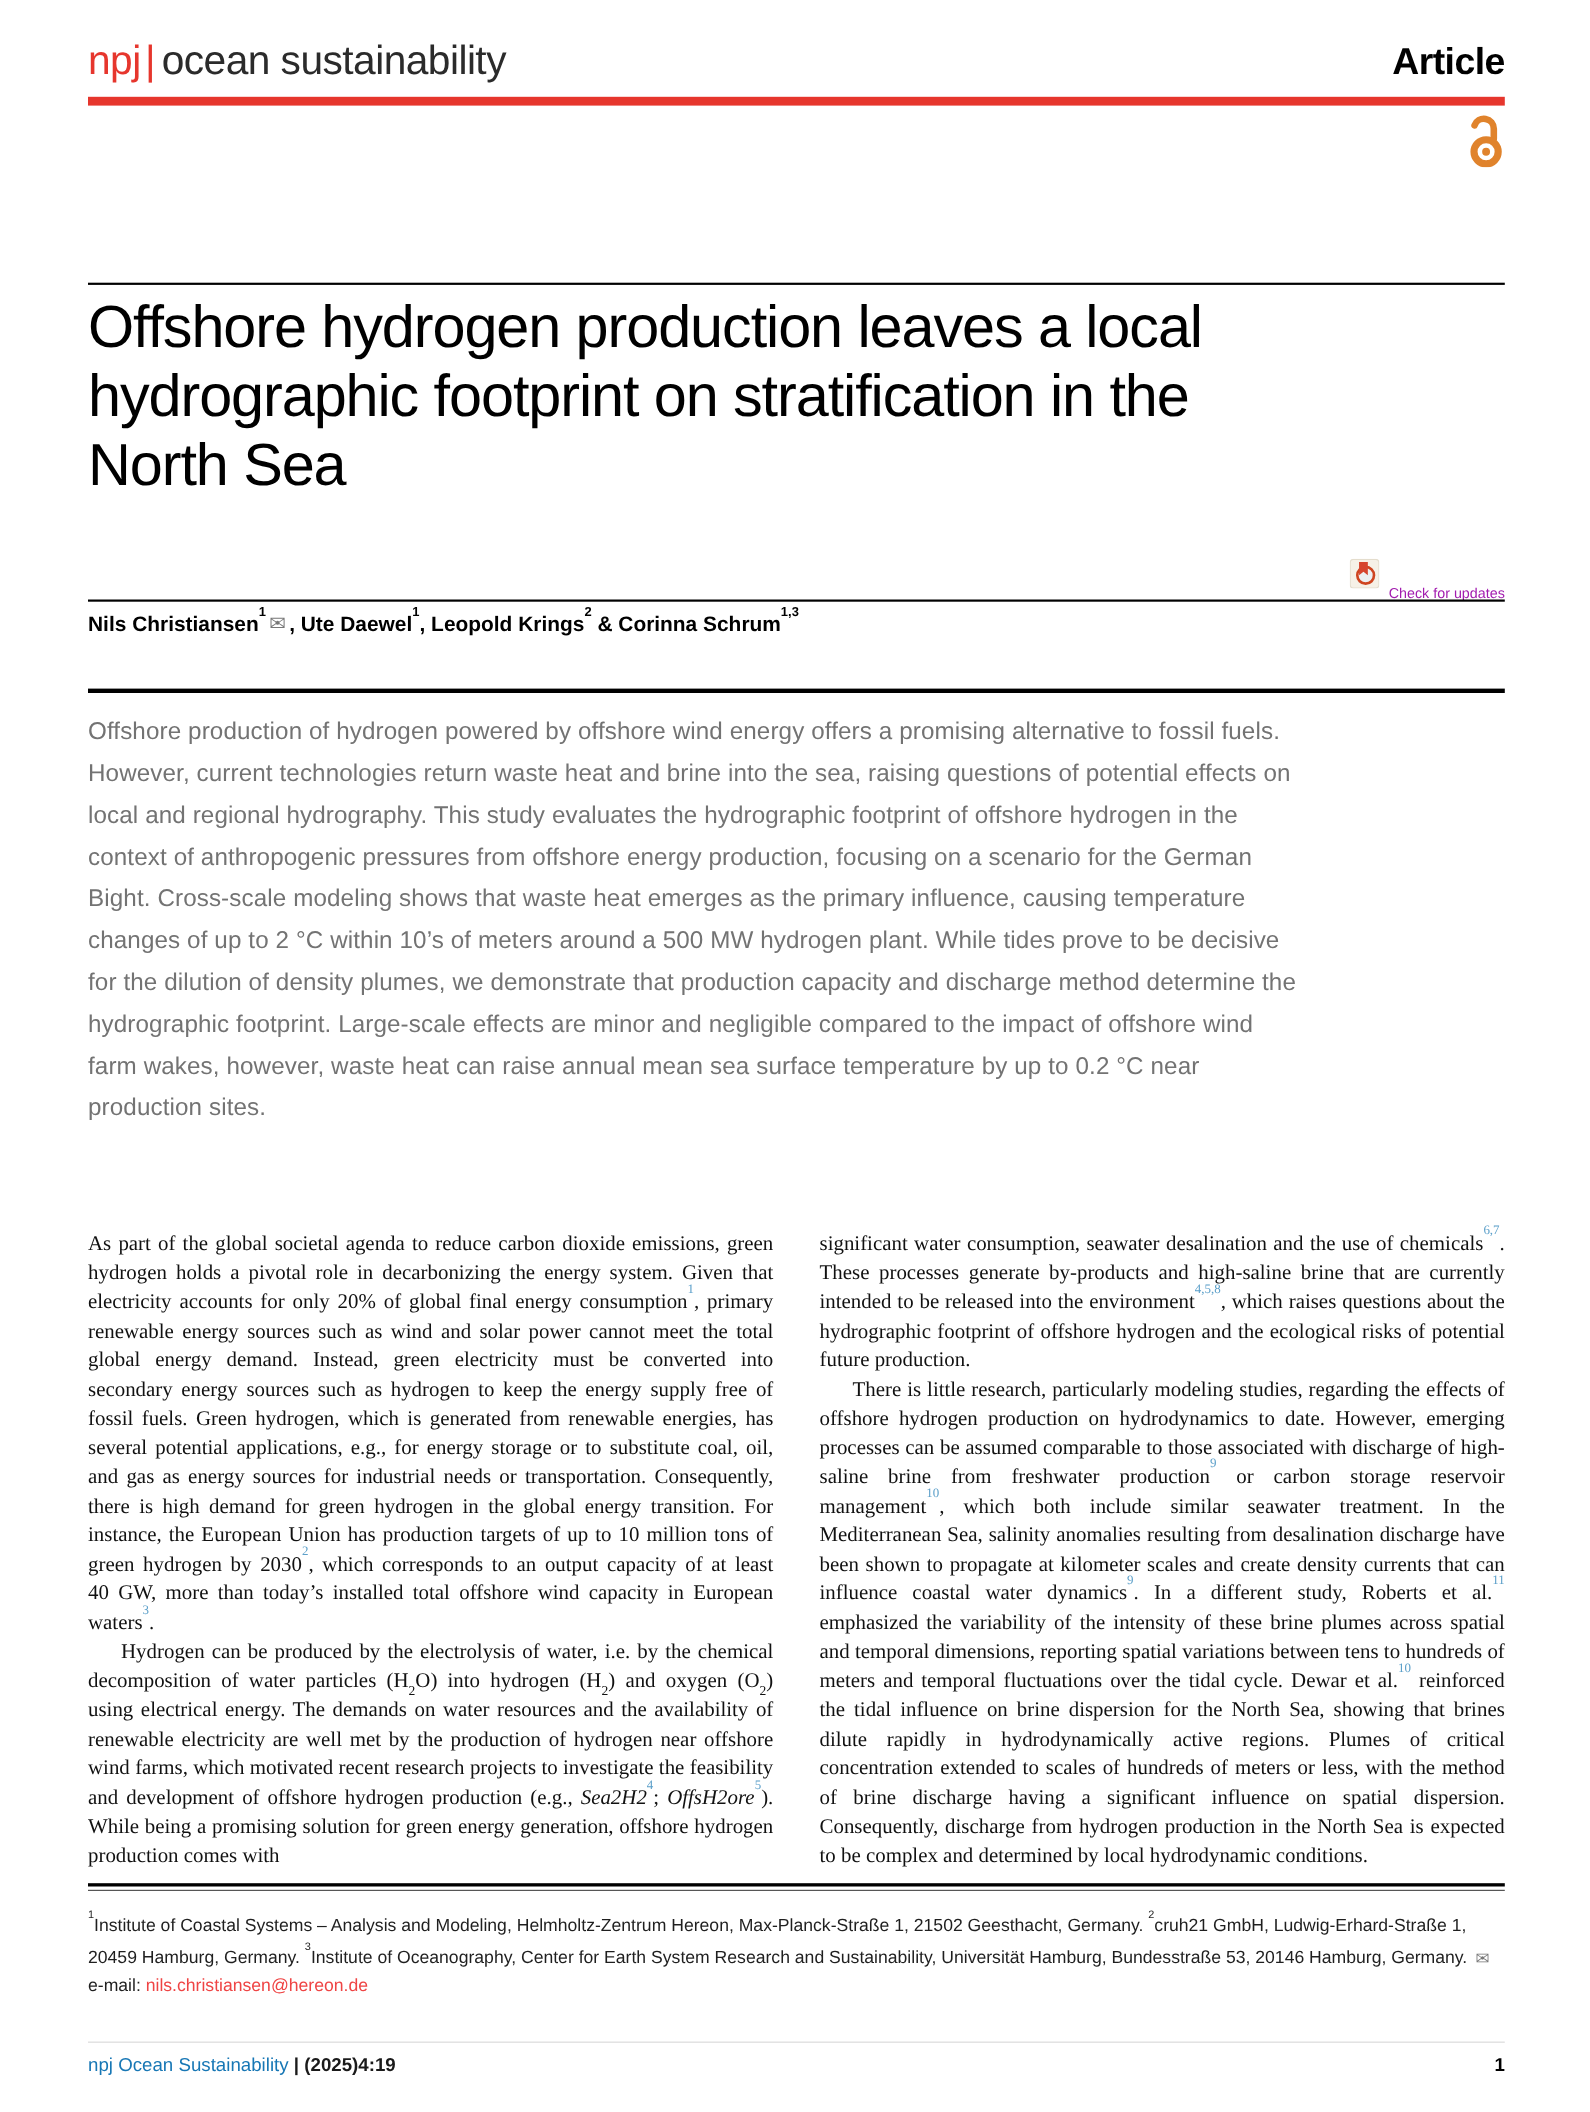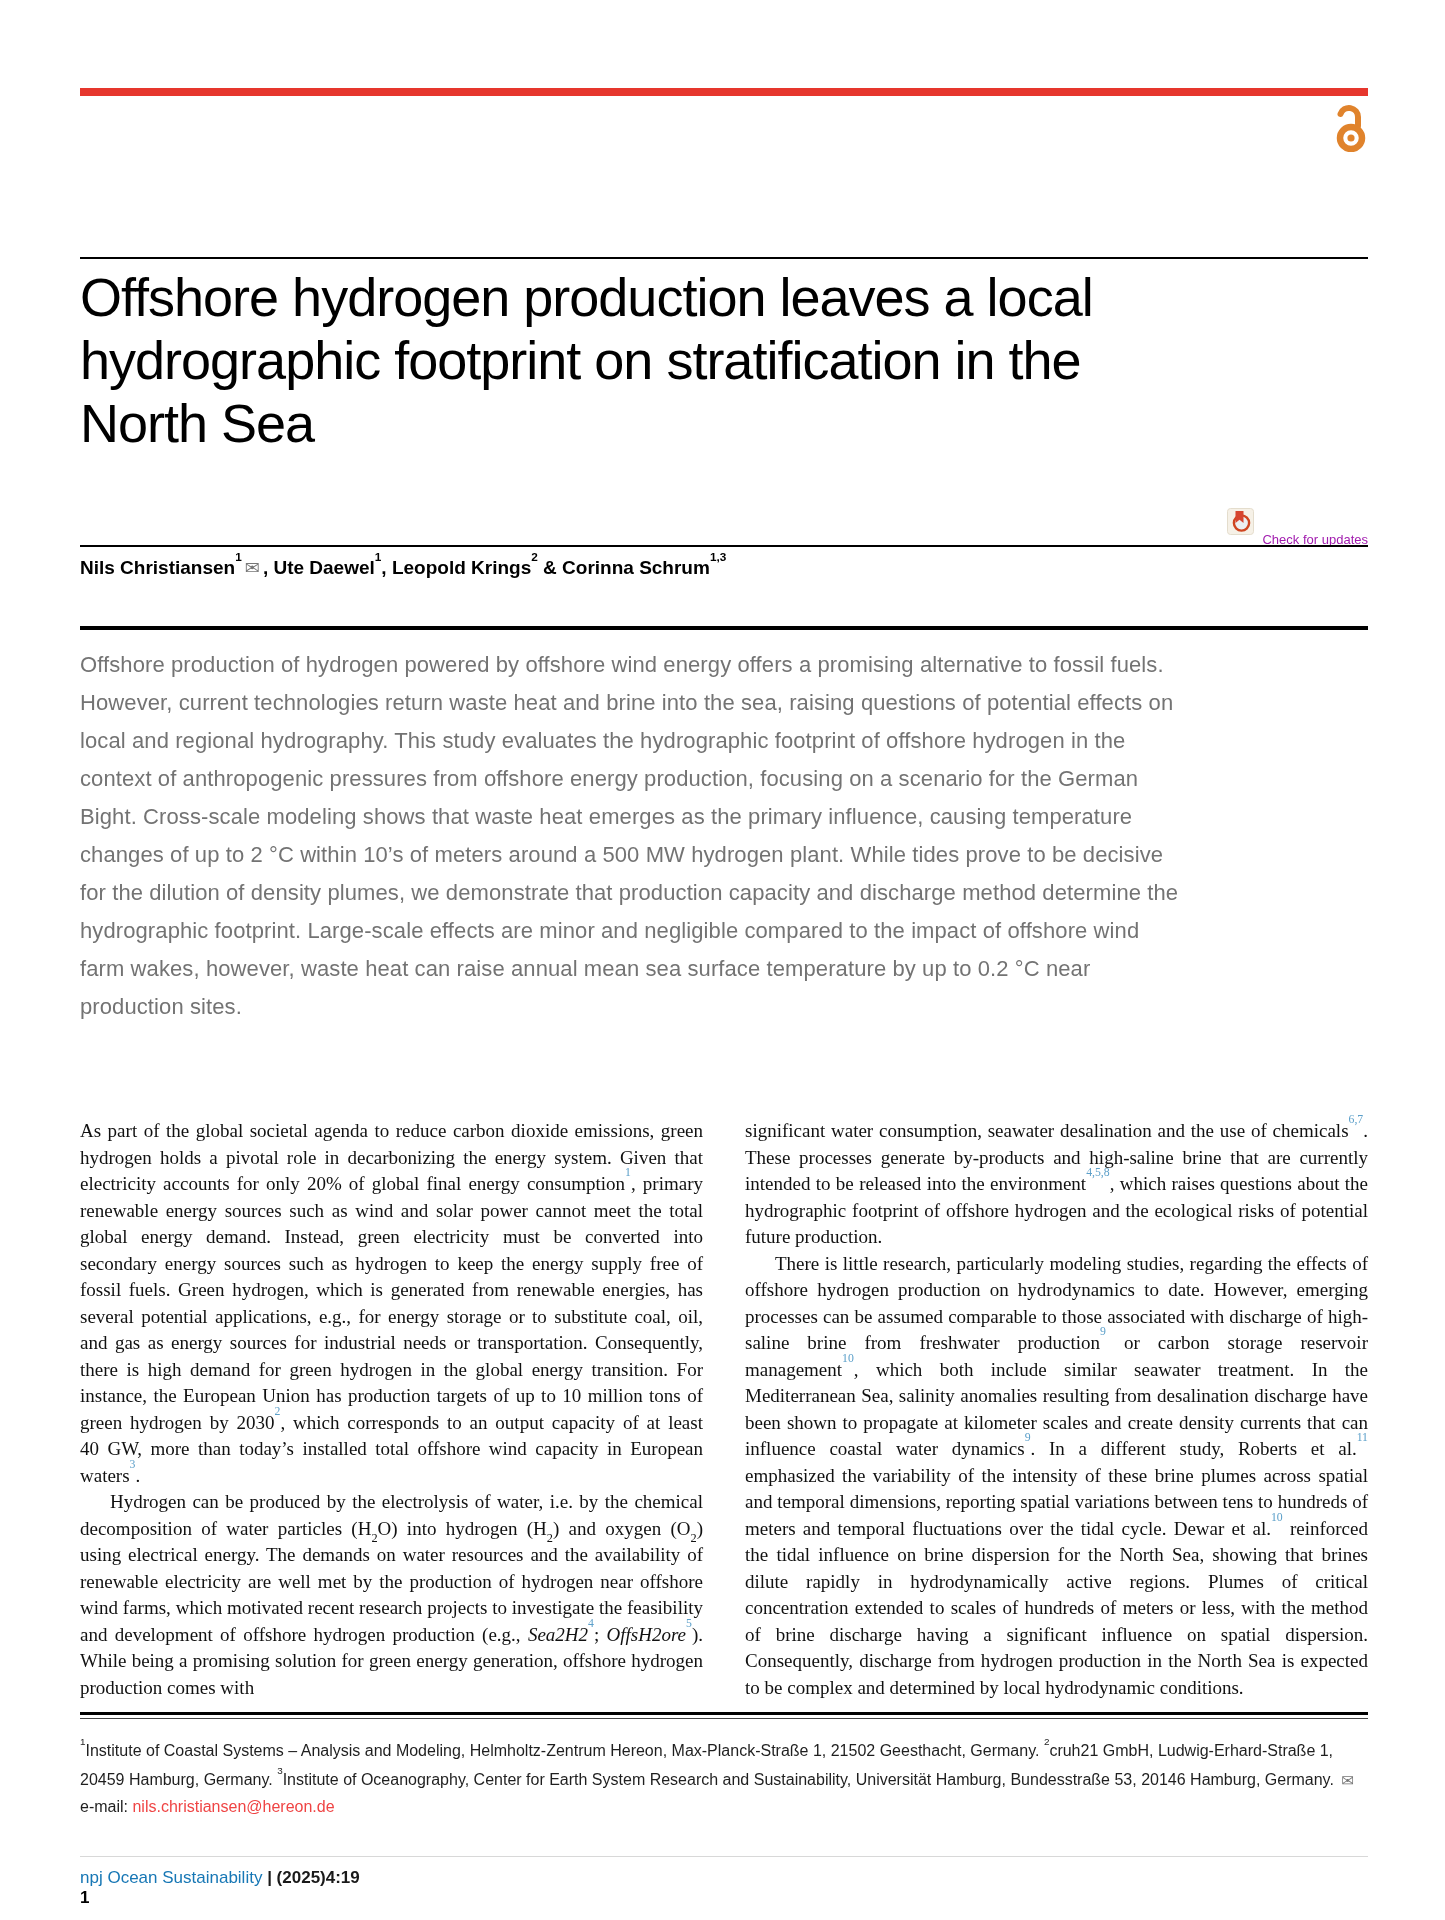--- a/index.html
+++ b/index.html
@@ -63,6 +63,12 @@
 
 <div class="page">
 
+  <div class="masthead">
+    <div class="journal-logo">
+      <span class="npj">npj</span><span class="sep">|</span><span>ocean sustainability</span>
+    </div>
+    <div class="article-type">Article</div>
+  </div>
   <div class="redbar"></div>
 
   <div class="oa-badge">

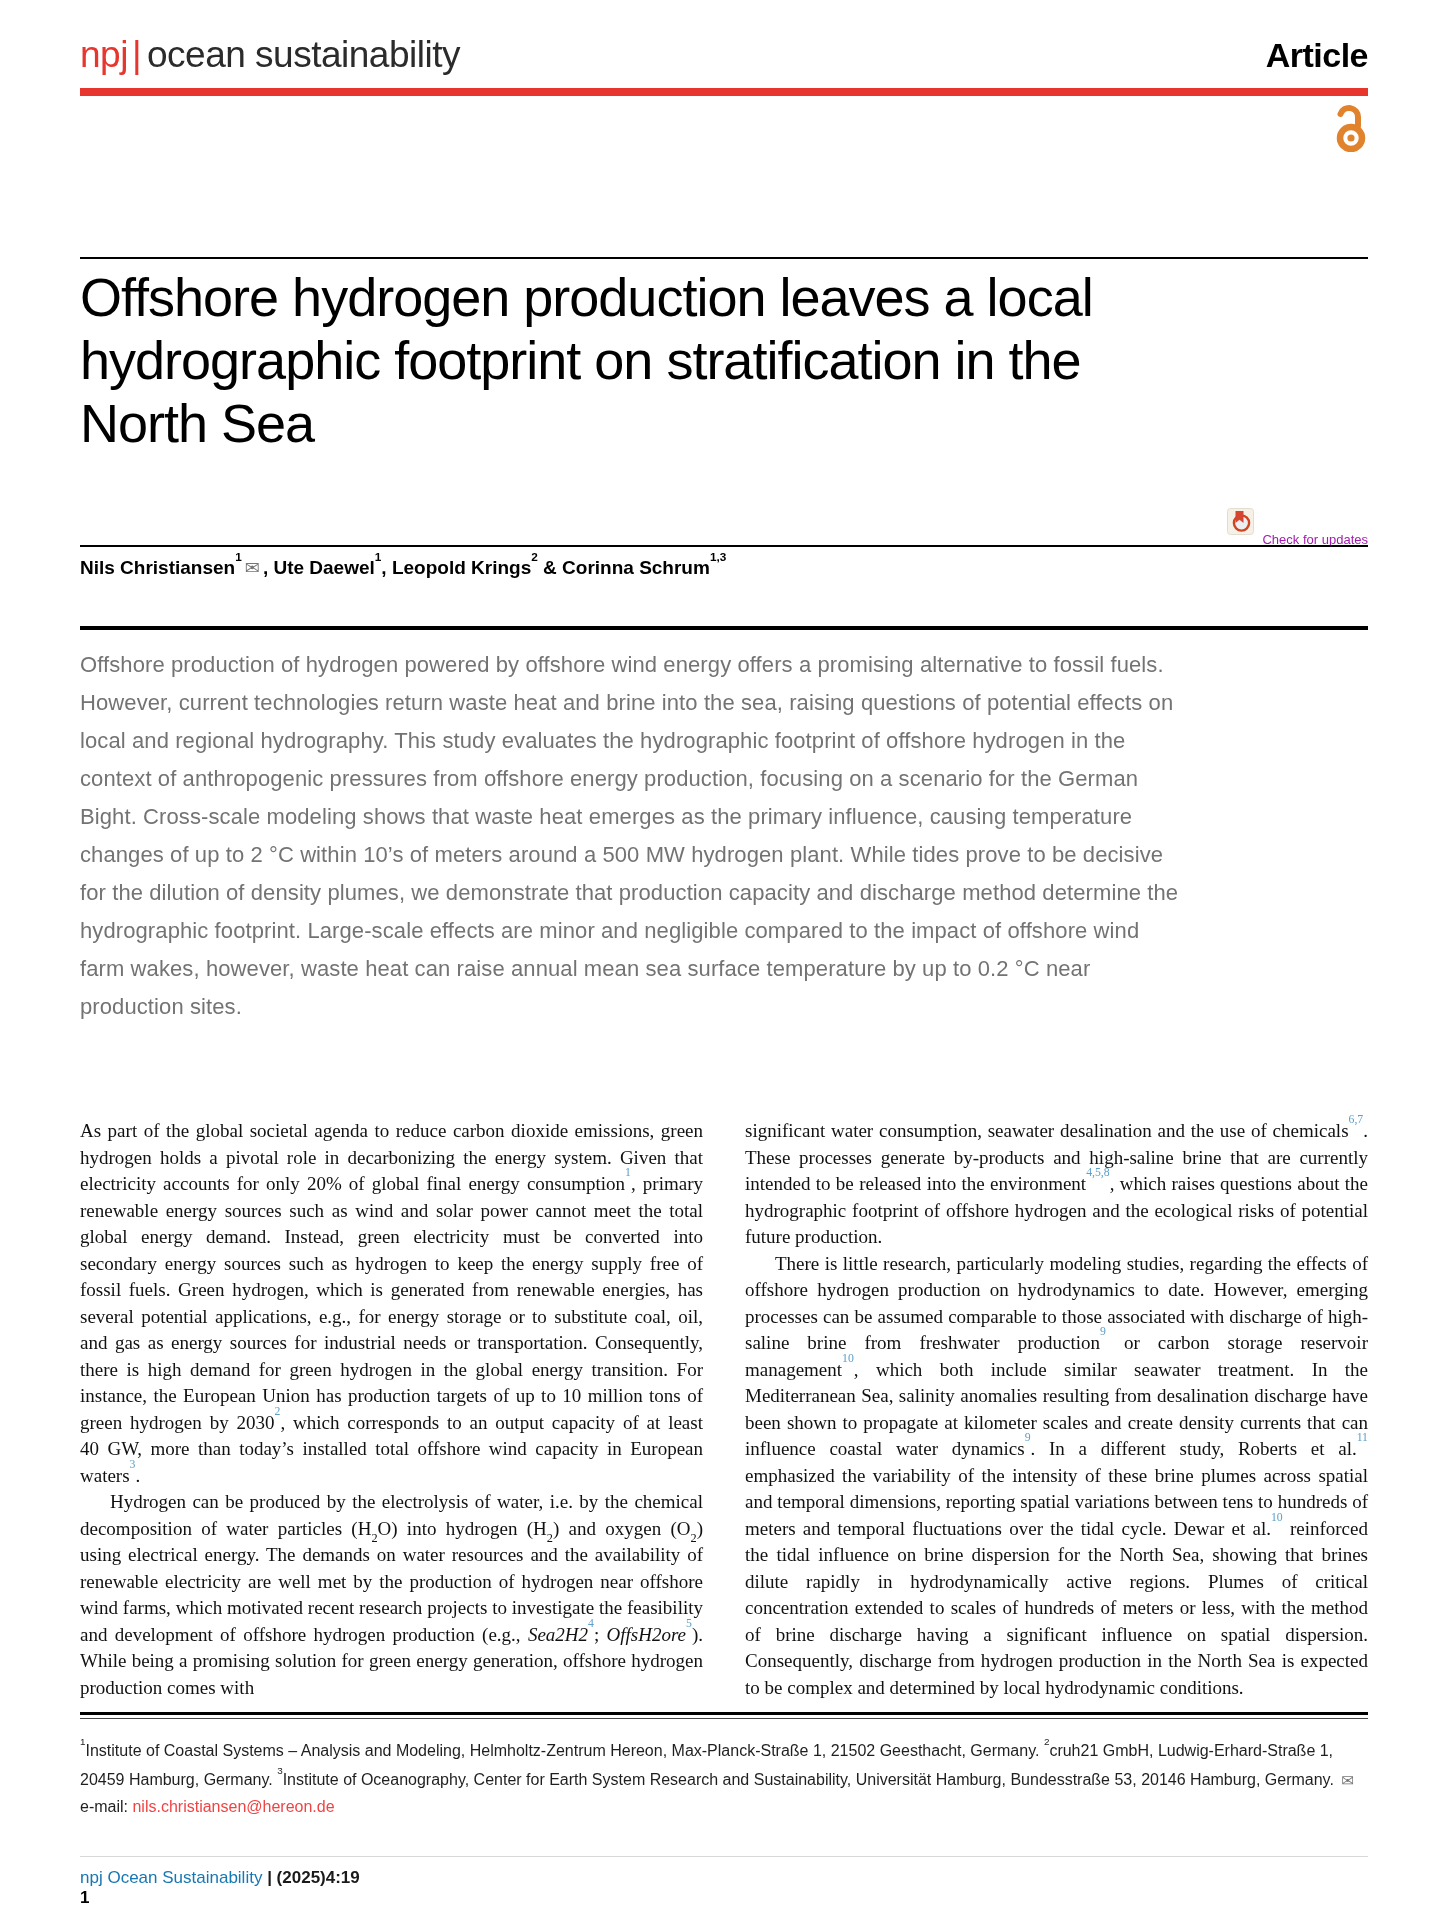--- a/index.html
+++ b/index.html
@@ -52,7 +52,7 @@
   .env-icon { color:#777; font-size:0.95em; padding:0 3px 0 3px; font-family:"DejaVu Sans", sans-serif; }
   
   .footer-line { position:absolute; top:1856px; left:80px; right:77px; border-top:1px solid #d8d8d8; }
-  .footer { position:absolute; top:1868px; left:80px; right:77px; display:flex; justify-content:space-between; font-size:17px; font-weight:bold;flex-direction:column; }
+  .footer { position:absolute; top:1868px; left:80px; right:77px; display:flex; justify-content:space-between; font-size:17px; font-weight:bold; }
   .footer .journal-ref { color:#1777b5; }
   .footer .cite { color:#1a1a1a; font-weight:normal; }
   .footer .cite b { font-weight:bold; }

